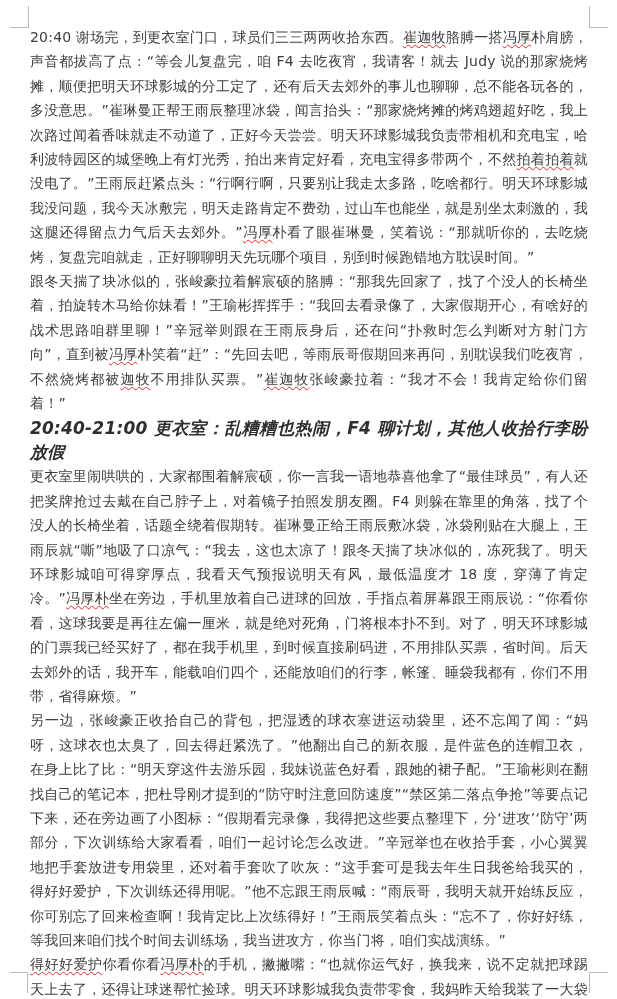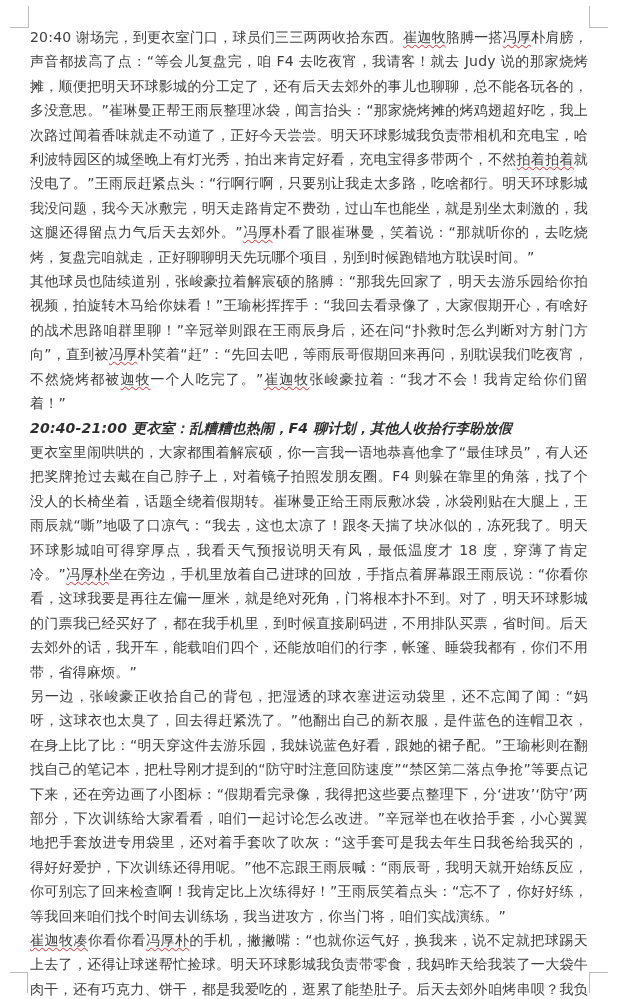--- a/index.html
+++ b/index.html
@@ -51,7 +51,7 @@
   <div class="corner-mark mark-br"></div>
   <div class="doc" id="doc-body">
       <p class="para"><span>20:40 谢场完，到更衣室门口，球员们三三两两收拾东西。</span><span class="u-red">崔迦牧</span><span>胳膊一搭</span><span class="u-red">冯厚</span><span>朴肩膀，声音都拔高了点：“等会儿复盘完，咱 F4 去吃夜宵，我请客！就去 Judy 说的那家烧烤摊，顺便把明天环球影城的分工定了，还有后天去郊外的事儿也聊聊，总不能各玩各的，多没意思。”崔琳曼正帮王雨辰整理冰袋，闻言抬头：“那家烧烤摊的烤鸡翅超好吃，我上次路过闻着香味就走不动道了，正好今天尝尝。明天环球影城我负责带相机和充电宝，哈利波特园区的城堡晚上有灯光秀，拍出来肯定好看，充电宝得多带两个，不然</span><span class="u-red">拍着拍着</span><span>就没电了。”王雨辰赶紧点头：“行啊行啊，只要别让我走太多路，吃啥都行。明天环球影城我没问题，我今天冰敷完，明天走路肯定不费劲，过山车也能坐，就是别坐太刺激的，我这腿还得留点力气后天去郊外。”</span><span class="u-red">冯厚</span><span>朴看了眼崔琳曼，笑着说：“那就听你的，去吃烧烤，复盘完咱就走，正好聊聊明天先玩哪个项目，别到时候跑错地方耽误时间。”</span></p>
-      <p class="para"><span>其他球员也陆续道别，</span><span class="u-blue">张峻豪拉着</span><span>解宸硕的胳膊：“那我先回家了，明天去游乐园给你拍视频，拍旋转木马给你妹看！”王瑜彬挥挥手：“我回去看录像了，大家假期开心，有啥好的战术思路咱群里聊！”辛冠举则跟在王雨辰身后，还在问“扑救时怎么判断对方射门方向”，直到被</span><span class="u-red">冯厚</span><span>朴笑着“赶”：“先回去吧，等雨辰哥假期回来再问，别耽误我们吃夜宵，不然烧烤都被</span><span class="u-red">迦牧</span><span>一个人吃完了。”</span><span class="u-red">崔迦牧</span><span>张峻豪拉着：“我才不会！我肯定给你们留着！”</span></p>
+      <p class="para"><span>跟冬天揣了块冰似的，</span><span class="u-blue">张峻豪拉着</span><span>解宸硕的胳膊：“那我先回家了，明天去游乐园给你拍视频，拍旋转木马给你妹看！”王瑜彬挥挥手：“我回去看录像了，大家假期开心，有啥好的战术思路咱群里聊！”辛冠举则跟在王雨辰身后，还在问“扑救时怎么判断对方射门方向”，直到被</span><span class="u-red">冯厚</span><span>朴笑着“赶”：“先回去吧，等雨辰哥假期回来再问，别耽误我们吃夜宵，不然烧烤都被</span><span class="u-red">迦牧</span><span>一个人吃完了。”</span><span class="u-red">崔迦牧</span><span>张峻豪拉着：“我才不会！我肯定给你们留着！”</span></p>
       <p class="heading"><span>20:40-21:00 更衣室：乱糟糟也热闹，F4 聊计划，其他人收拾行李盼放假</span></p>
       <p class="para"><span>更衣室里闹哄哄的，大家都围着解宸硕，你一言我一语地恭喜他拿了“最佳球员”，有人还把奖牌抢过去戴在自己脖子上，对着镜子拍照</span><span class="u-blue">发朋友圈</span><span>。F4 则躲在靠里的角落，找了个没人的长椅坐着，话题全绕着假期转。崔琳曼正给王雨辰敷冰袋，冰袋刚贴在大腿上，</span><span class="u-blue">王雨辰就</span><span>“嘶”地吸了口凉气：“我去，这也太凉了！跟冬天揣了块冰似的，冻死我了。明天环球影城咱可得穿厚点，我看天气预报说明天有风，最低温度才 18 度，穿薄了肯定冷。”</span><span class="u-red">冯厚朴</span><span>坐在旁边，手机里放着自己进球的回放，手指点着屏幕跟王雨辰说：“你看你看，这球我要是再往左偏一厘米，就是绝对死角，门将根本扑不到。对了，明天环球影城的门票我已经买好了，都在我手机里，到时候直接刷码进，不用排队买票，省时间。后天去郊外的话，我开车，能载咱们四个，还能放咱们的行李，帐篷、睡袋我都有，你们不用带，省得麻烦。”</span></p>
       <p class="para"><span>另一边，</span><span class="u-blue">张峻豪正</span><span>收拾自己的背包，把湿透的球衣塞进运动袋里，还不忘闻了闻：“妈呀，这球衣也太臭了，回去得赶紧洗了。”他翻出自己的新衣服，是件蓝色的连帽卫衣，在身上比了比：“明天穿这件去游乐园，我妹说蓝色好看，跟她的裙子配。”王瑜彬则在翻找自己的笔记本，把杜导刚才提到的“防守时注意回防速度”“禁区第二落点争抢”等要点记下来，还在旁边画了小图标：“假期看完录像，我得把这些要点整理下，分‘进攻’‘防守’两部分，下次训练给大家看看，咱们一起讨论怎么改进。”辛冠举也在收拾手套，小心翼翼地把手套放进专用袋里，还对着手套吹了吹灰：“这手套可是我去年生日我爸给我买的，得好好爱护，下次训练还得用呢。”他不忘跟王雨辰喊：“雨辰哥，我明天就开始练反应，你可别忘了回来检查啊！我肯定比上次练得好！”王雨辰笑着点头：“忘不了，你好好练，等我回来咱们找个时间去训练场，我当进攻方，你当门将，咱们实战演练。”</span></p>

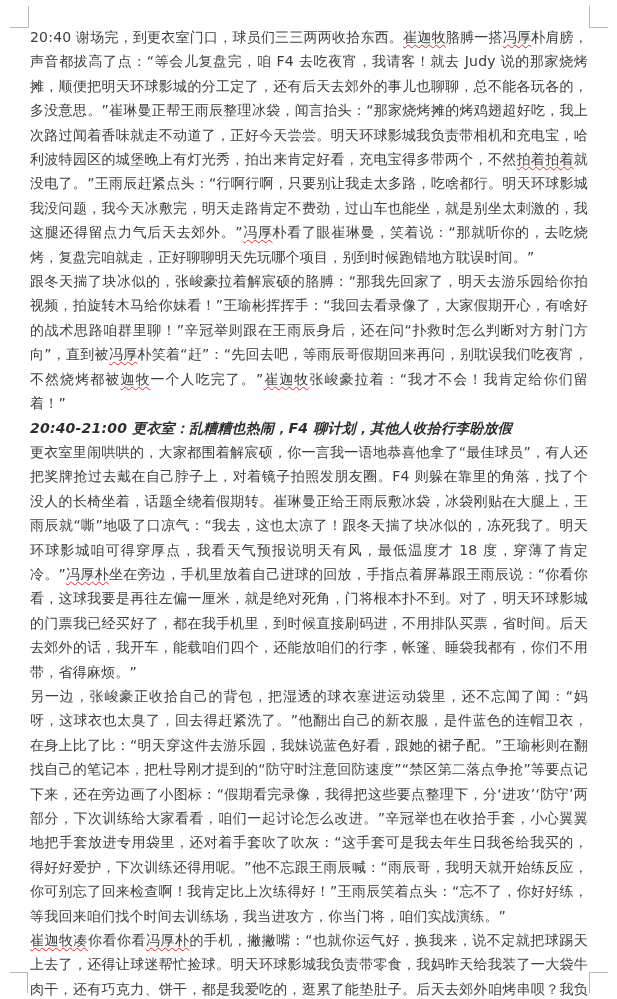--- a/index.html
+++ b/index.html
@@ -51,7 +51,7 @@
   <div class="corner-mark mark-br"></div>
   <div class="doc" id="doc-body">
       <p class="para"><span>20:40 谢场完，到更衣室门口，球员们三三两两收拾东西。</span><span class="u-red">崔迦牧</span><span>胳膊一搭</span><span class="u-red">冯厚</span><span>朴肩膀，声音都拔高了点：“等会儿复盘完，咱 F4 去吃夜宵，我请客！就去 Judy 说的那家烧烤摊，顺便把明天环球影城的分工定了，还有后天去郊外的事儿也聊聊，总不能各玩各的，多没意思。”崔琳曼正帮王雨辰整理冰袋，闻言抬头：“那家烧烤摊的烤鸡翅超好吃，我上次路过闻着香味就走不动道了，正好今天尝尝。明天环球影城我负责带相机和充电宝，哈利波特园区的城堡晚上有灯光秀，拍出来肯定好看，充电宝得多带两个，不然</span><span class="u-red">拍着拍着</span><span>就没电了。”王雨辰赶紧点头：“行啊行啊，只要别让我走太多路，吃啥都行。明天环球影城我没问题，我今天冰敷完，明天走路肯定不费劲，过山车也能坐，就是别坐太刺激的，我这腿还得留点力气后天去郊外。”</span><span class="u-red">冯厚</span><span>朴看了眼崔琳曼，笑着说：“那就听你的，去吃烧烤，复盘完咱就走，正好聊聊明天先玩哪个项目，别到时候跑错地方耽误时间。”</span></p>
-      <p class="para"><span>跟冬天揣了块冰似的，</span><span class="u-blue">张峻豪拉着</span><span>解宸硕的胳膊：“那我先回家了，明天去游乐园给你拍视频，拍旋转木马给你妹看！”王瑜彬挥挥手：“我回去看录像了，大家假期开心，有啥好的战术思路咱群里聊！”辛冠举则跟在王雨辰身后，还在问“扑救时怎么判断对方射门方向”，直到被</span><span class="u-red">冯厚</span><span>朴笑着“赶”：“先回去吧，等雨辰哥假期回来再问，别耽误我们吃夜宵，不然烧烤都被</span><span class="u-red">迦牧</span><span>一个人吃完了。”</span><span class="u-red">崔迦牧</span><span>张峻豪拉着：“我才不会！我肯定给你们留着！”</span></p>
+      <p class="para"><span>跟冬天揣了块冰似的，</span><span class="u-blue">张峻豪拉着</span><span>解宸硕的胳膊：“那我先回家了，找了个没人的长椅坐着，拍旋转木马给你妹看！”王瑜彬挥挥手：“我回去看录像了，大家假期开心，有啥好的战术思路咱群里聊！”辛冠举则跟在王雨辰身后，还在问“扑救时怎么判断对方射门方向”，直到被</span><span class="u-red">冯厚</span><span>朴笑着“赶”：“先回去吧，等雨辰哥假期回来再问，别耽误我们吃夜宵，不然烧烤都被</span><span class="u-red">迦牧</span><span>一个人吃完了。”</span><span class="u-red">崔迦牧</span><span>张峻豪拉着：“我才不会！我肯定给你们留着！”</span></p>
       <p class="heading"><span>20:40-21:00 更衣室：乱糟糟也热闹，F4 聊计划，其他人收拾行李盼放假</span></p>
       <p class="para"><span>更衣室里闹哄哄的，大家都围着解宸硕，你一言我一语地恭喜他拿了“最佳球员”，有人还把奖牌抢过去戴在自己脖子上，对着镜子拍照</span><span class="u-blue">发朋友圈</span><span>。F4 则躲在靠里的角落，找了个没人的长椅坐着，话题全绕着假期转。崔琳曼正给王雨辰敷冰袋，冰袋刚贴在大腿上，</span><span class="u-blue">王雨辰就</span><span>“嘶”地吸了口凉气：“我去，这也太凉了！跟冬天揣了块冰似的，冻死我了。明天环球影城咱可得穿厚点，我看天气预报说明天有风，最低温度才 18 度，穿薄了肯定冷。”</span><span class="u-red">冯厚朴</span><span>坐在旁边，手机里放着自己进球的回放，手指点着屏幕跟王雨辰说：“你看你看，这球我要是再往左偏一厘米，就是绝对死角，门将根本扑不到。对了，明天环球影城的门票我已经买好了，都在我手机里，到时候直接刷码进，不用排队买票，省时间。后天去郊外的话，我开车，能载咱们四个，还能放咱们的行李，帐篷、睡袋我都有，你们不用带，省得麻烦。”</span></p>
       <p class="para"><span>另一边，</span><span class="u-blue">张峻豪正</span><span>收拾自己的背包，把湿透的球衣塞进运动袋里，还不忘闻了闻：“妈呀，这球衣也太臭了，回去得赶紧洗了。”他翻出自己的新衣服，是件蓝色的连帽卫衣，在身上比了比：“明天穿这件去游乐园，我妹说蓝色好看，跟她的裙子配。”王瑜彬则在翻找自己的笔记本，把杜导刚才提到的“防守时注意回防速度”“禁区第二落点争抢”等要点记下来，还在旁边画了小图标：“假期看完录像，我得把这些要点整理下，分‘进攻’‘防守’两部分，下次训练给大家看看，咱们一起讨论怎么改进。”辛冠举也在收拾手套，小心翼翼地把手套放进专用袋里，还对着手套吹了吹灰：“这手套可是我去年生日我爸给我买的，得好好爱护，下次训练还得用呢。”他不忘跟王雨辰喊：“雨辰哥，我明天就开始练反应，你可别忘了回来检查啊！我肯定比上次练得好！”王雨辰笑着点头：“忘不了，你好好练，等我回来咱们找个时间去训练场，我当进攻方，你当门将，咱们实战演练。”</span></p>

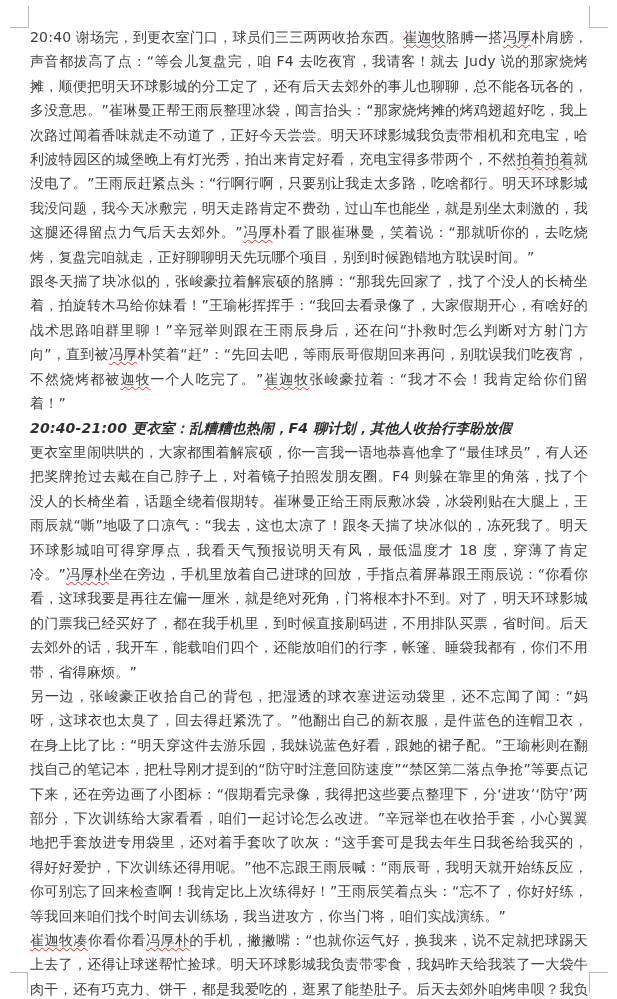--- a/index.html
+++ b/index.html
@@ -51,7 +51,7 @@
   <div class="corner-mark mark-br"></div>
   <div class="doc" id="doc-body">
       <p class="para"><span>20:40 谢场完，到更衣室门口，球员们三三两两收拾东西。</span><span class="u-red">崔迦牧</span><span>胳膊一搭</span><span class="u-red">冯厚</span><span>朴肩膀，声音都拔高了点：“等会儿复盘完，咱 F4 去吃夜宵，我请客！就去 Judy 说的那家烧烤摊，顺便把明天环球影城的分工定了，还有后天去郊外的事儿也聊聊，总不能各玩各的，多没意思。”崔琳曼正帮王雨辰整理冰袋，闻言抬头：“那家烧烤摊的烤鸡翅超好吃，我上次路过闻着香味就走不动道了，正好今天尝尝。明天环球影城我负责带相机和充电宝，哈利波特园区的城堡晚上有灯光秀，拍出来肯定好看，充电宝得多带两个，不然</span><span class="u-red">拍着拍着</span><span>就没电了。”王雨辰赶紧点头：“行啊行啊，只要别让我走太多路，吃啥都行。明天环球影城我没问题，我今天冰敷完，明天走路肯定不费劲，过山车也能坐，就是别坐太刺激的，我这腿还得留点力气后天去郊外。”</span><span class="u-red">冯厚</span><span>朴看了眼崔琳曼，笑着说：“那就听你的，去吃烧烤，复盘完咱就走，正好聊聊明天先玩哪个项目，别到时候跑错地方耽误时间。”</span></p>
-      <p class="para"><span>跟冬天揣了块冰似的，</span><span class="u-blue">张峻豪拉着</span><span>解宸硕的胳膊：“那我先回家了，找了个没人的长椅坐着，拍旋转木马给你妹看！”王瑜彬挥挥手：“我回去看录像了，大家假期开心，有啥好的战术思路咱群里聊！”辛冠举则跟在王雨辰身后，还在问“扑救时怎么判断对方射门方向”，直到被</span><span class="u-red">冯厚</span><span>朴笑着“赶”：“先回去吧，等雨辰哥假期回来再问，别耽误我们吃夜宵，不然烧烤都被</span><span class="u-red">迦牧</span><span>一个人吃完了。”</span><span class="u-red">崔迦牧</span><span>张峻豪拉着：“我才不会！我肯定给你们留着！”</span></p>
+      <p class="para"><span>跟冬天揣了块冰似的，</span><span class="u-blue">张峻豪拉着</span><span>解宸硕的胳膊：“那我先回家了，找了个没人的长椅坐着，拍旋转木马给你妹看！”王瑜彬挥挥手：“我回去看录像了，大家假期开心，有啥好的战术思路咱群里聊！”辛冠举则跟在王雨辰身后，还在问“扑救时怎么判断对方射门方向”，直到被</span><span class="u-red">冯厚</span><span>朴笑着“赶”：“先回去吧，等雨辰哥假期回来再问，别耽误我们吃夜宵，不然烧烤都被</span><span class="u-red">迦牧</span><span>不用排队买票。”</span><span class="u-red">崔迦牧</span><span>张峻豪拉着：“我才不会！我肯定给你们留着！”</span></p>
       <p class="heading"><span>20:40-21:00 更衣室：乱糟糟也热闹，F4 聊计划，其他人收拾行李盼放假</span></p>
       <p class="para"><span>更衣室里闹哄哄的，大家都围着解宸硕，你一言我一语地恭喜他拿了“最佳球员”，有人还把奖牌抢过去戴在自己脖子上，对着镜子拍照</span><span class="u-blue">发朋友圈</span><span>。F4 则躲在靠里的角落，找了个没人的长椅坐着，话题全绕着假期转。崔琳曼正给王雨辰敷冰袋，冰袋刚贴在大腿上，</span><span class="u-blue">王雨辰就</span><span>“嘶”地吸了口凉气：“我去，这也太凉了！跟冬天揣了块冰似的，冻死我了。明天环球影城咱可得穿厚点，我看天气预报说明天有风，最低温度才 18 度，穿薄了肯定冷。”</span><span class="u-red">冯厚朴</span><span>坐在旁边，手机里放着自己进球的回放，手指点着屏幕跟王雨辰说：“你看你看，这球我要是再往左偏一厘米，就是绝对死角，门将根本扑不到。对了，明天环球影城的门票我已经买好了，都在我手机里，到时候直接刷码进，不用排队买票，省时间。后天去郊外的话，我开车，能载咱们四个，还能放咱们的行李，帐篷、睡袋我都有，你们不用带，省得麻烦。”</span></p>
       <p class="para"><span>另一边，</span><span class="u-blue">张峻豪正</span><span>收拾自己的背包，把湿透的球衣塞进运动袋里，还不忘闻了闻：“妈呀，这球衣也太臭了，回去得赶紧洗了。”他翻出自己的新衣服，是件蓝色的连帽卫衣，在身上比了比：“明天穿这件去游乐园，我妹说蓝色好看，跟她的裙子配。”王瑜彬则在翻找自己的笔记本，把杜导刚才提到的“防守时注意回防速度”“禁区第二落点争抢”等要点记下来，还在旁边画了小图标：“假期看完录像，我得把这些要点整理下，分‘进攻’‘防守’两部分，下次训练给大家看看，咱们一起讨论怎么改进。”辛冠举也在收拾手套，小心翼翼地把手套放进专用袋里，还对着手套吹了吹灰：“这手套可是我去年生日我爸给我买的，得好好爱护，下次训练还得用呢。”他不忘跟王雨辰喊：“雨辰哥，我明天就开始练反应，你可别忘了回来检查啊！我肯定比上次练得好！”王雨辰笑着点头：“忘不了，你好好练，等我回来咱们找个时间去训练场，我当进攻方，你当门将，咱们实战演练。”</span></p>

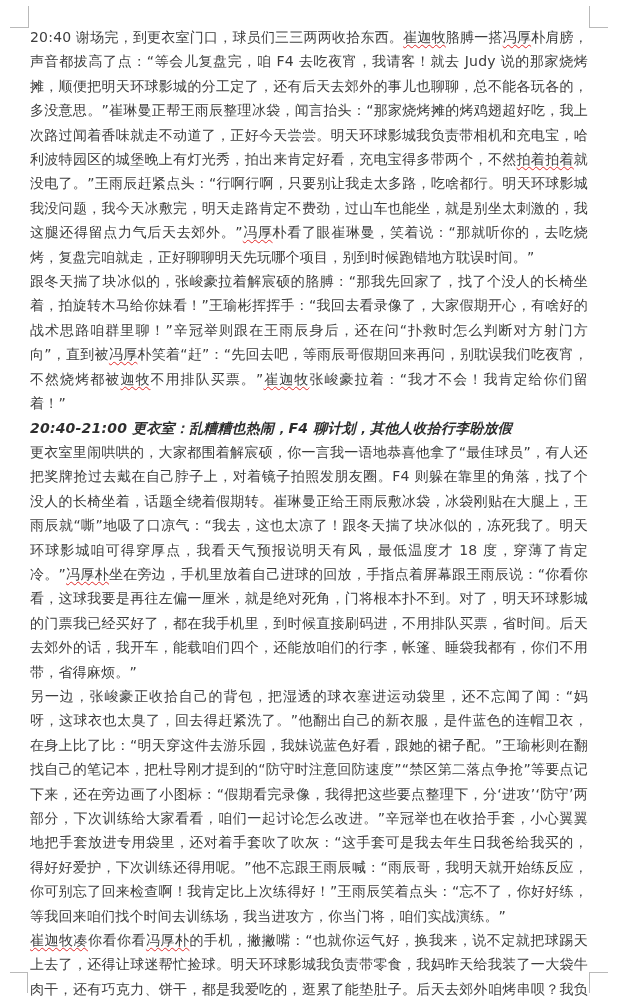--- a/index.html
+++ b/index.html
@@ -21,7 +21,7 @@
     letter-spacing:0.2px;
   }
   .doc p{margin:0;padding:0;}
-  .doc p.heading{font-weight:bold;font-style:italic;font-size:14px;color:#2f2f2f;}
+  .doc p.heading{font-weight:bold;font-style:italic;font-size:17px;color:#2f2f2f;}
   .u-red{
     text-decoration:underline;
     text-decoration-style:wavy;

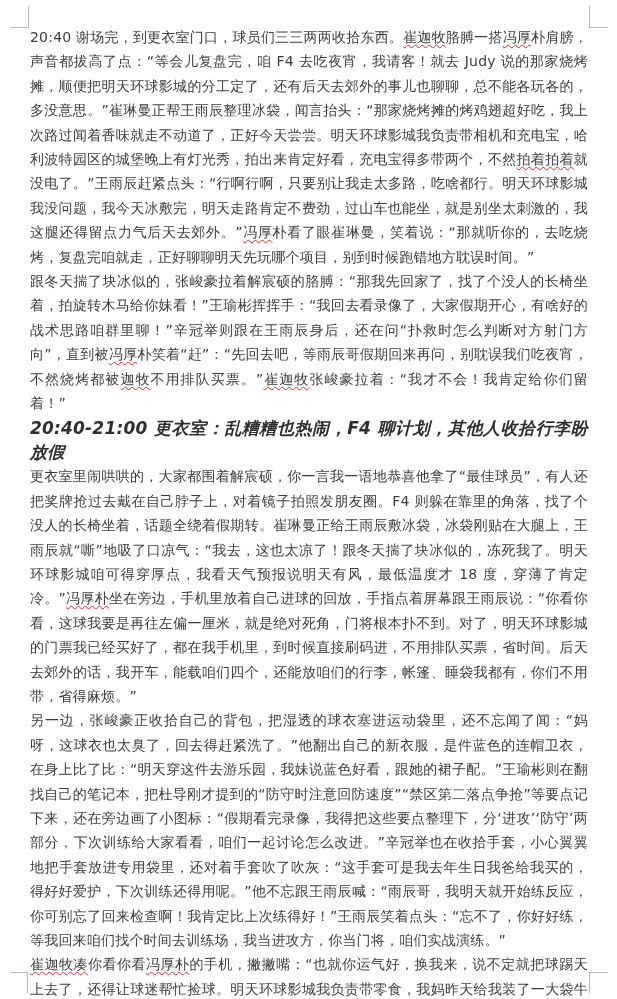--- a/index.html
+++ b/index.html
@@ -55,7 +55,7 @@
       <p class="heading"><span>20:40-21:00 更衣室：乱糟糟也热闹，F4 聊计划，其他人收拾行李盼放假</span></p>
       <p class="para"><span>更衣室里闹哄哄的，大家都围着解宸硕，你一言我一语地恭喜他拿了“最佳球员”，有人还把奖牌抢过去戴在自己脖子上，对着镜子拍照</span><span class="u-blue">发朋友圈</span><span>。F4 则躲在靠里的角落，找了个没人的长椅坐着，话题全绕着假期转。崔琳曼正给王雨辰敷冰袋，冰袋刚贴在大腿上，</span><span class="u-blue">王雨辰就</span><span>“嘶”地吸了口凉气：“我去，这也太凉了！跟冬天揣了块冰似的，冻死我了。明天环球影城咱可得穿厚点，我看天气预报说明天有风，最低温度才 18 度，穿薄了肯定冷。”</span><span class="u-red">冯厚朴</span><span>坐在旁边，手机里放着自己进球的回放，手指点着屏幕跟王雨辰说：“你看你看，这球我要是再往左偏一厘米，就是绝对死角，门将根本扑不到。对了，明天环球影城的门票我已经买好了，都在我手机里，到时候直接刷码进，不用排队买票，省时间。后天去郊外的话，我开车，能载咱们四个，还能放咱们的行李，帐篷、睡袋我都有，你们不用带，省得麻烦。”</span></p>
       <p class="para"><span>另一边，</span><span class="u-blue">张峻豪正</span><span>收拾自己的背包，把湿透的球衣塞进运动袋里，还不忘闻了闻：“妈呀，这球衣也太臭了，回去得赶紧洗了。”他翻出自己的新衣服，是件蓝色的连帽卫衣，在身上比了比：“明天穿这件去游乐园，我妹说蓝色好看，跟她的裙子配。”王瑜彬则在翻找自己的笔记本，把杜导刚才提到的“防守时注意回防速度”“禁区第二落点争抢”等要点记下来，还在旁边画了小图标：“假期看完录像，我得把这些要点整理下，分‘进攻’‘防守’两部分，下次训练给大家看看，咱们一起讨论怎么改进。”辛冠举也在收拾手套，小心翼翼地把手套放进专用袋里，还对着手套吹了吹灰：“这手套可是我去年生日我爸给我买的，得好好爱护，下次训练还得用呢。”他不忘跟王雨辰喊：“雨辰哥，我明天就开始练反应，你可别忘了回来检查啊！我肯定比上次练得好！”王雨辰笑着点头：“忘不了，你好好练，等我回来咱们找个时间去训练场，我当进攻方，你当门将，咱们实战演练。”</span></p>
-      <p class="para"><span class="u-red">崔迦牧凑</span><span>你看你看</span><span class="u-red">冯厚朴</span><span>的手机，撇撇嘴：“也就你运气好，换我来，说不定就把球踢天上去了，还得让球迷帮忙捡球。明天环球影城我负责带零食，我妈昨天给我装了一大袋牛肉干，还有巧克力、饼干，都是我爱吃的，逛累了能垫肚子。后天去郊外咱烤串呗？我负责买食材，保证新鲜，我认识一家菜市场，肉串都是现切现穿的，比超市买的好吃多了。”</span></p>
+      <p class="para"><span class="u-red">得好好爱护</span><span>你看你看</span><span class="u-red">冯厚朴</span><span>的手机，撇撇嘴：“也就你运气好，换我来，说不定就把球踢天上去了，还得让球迷帮忙捡球。明天环球影城我负责带零食，我妈昨天给我装了一大袋牛肉干，还有巧克力、饼干，都是我爱吃的，逛累了能垫肚子。后天去郊外咱烤串呗？我负责买食材，保证新鲜，我认识一家菜市场，肉串都是现切现穿的，比超市买的好吃多了。”</span></p>
     </div>
 </div>
 

